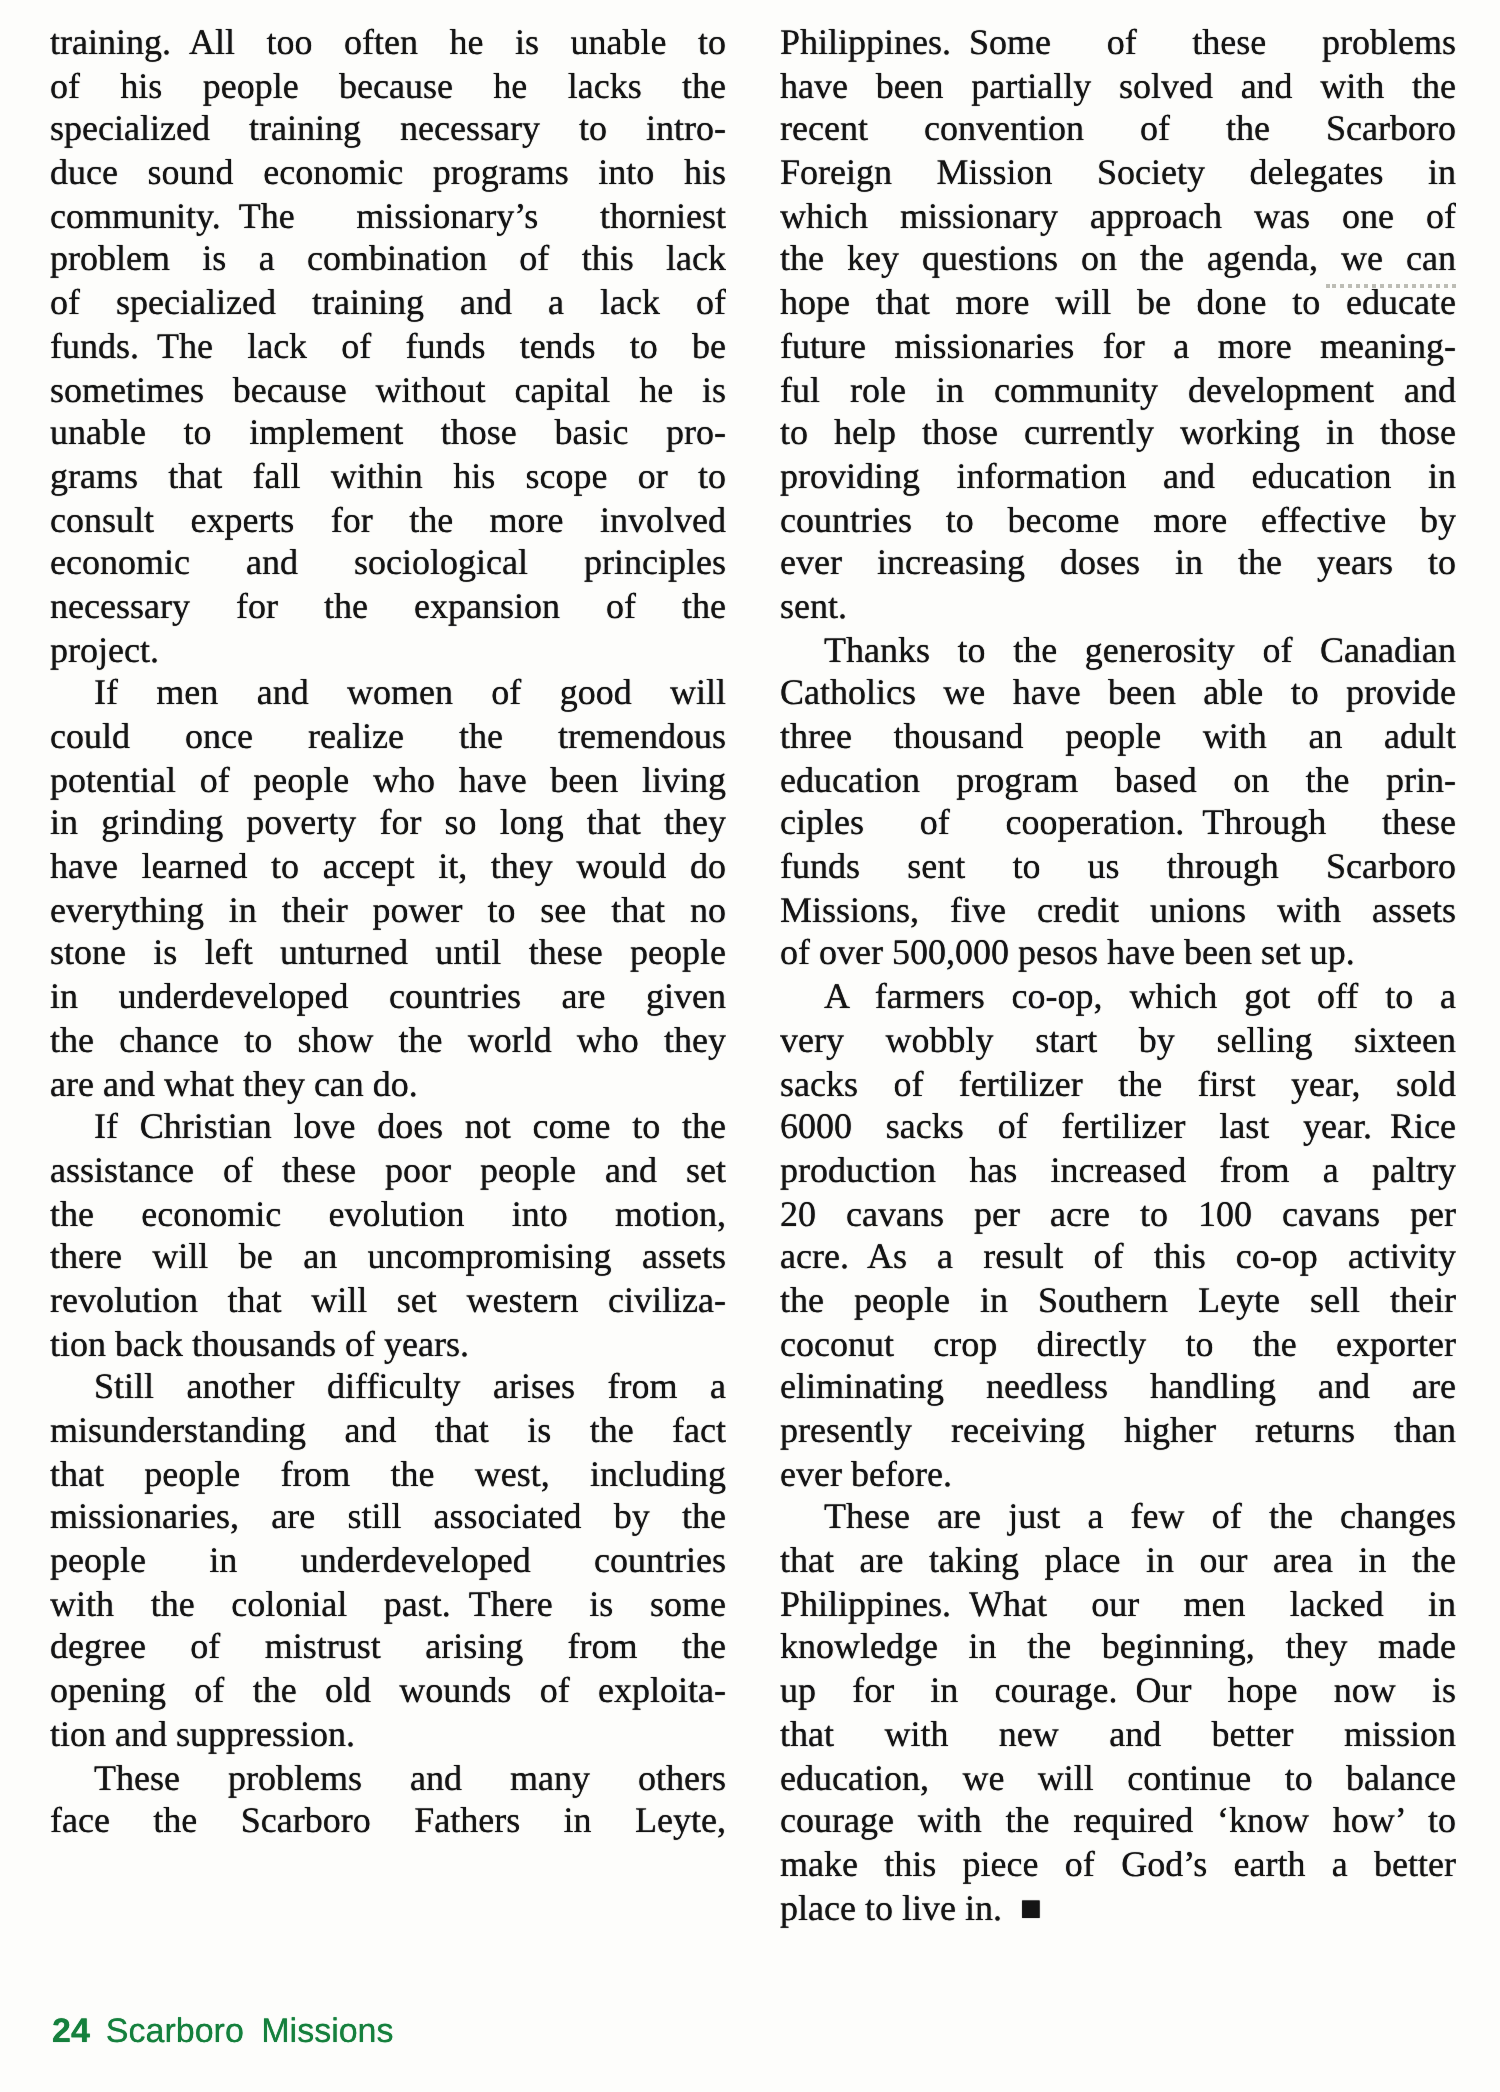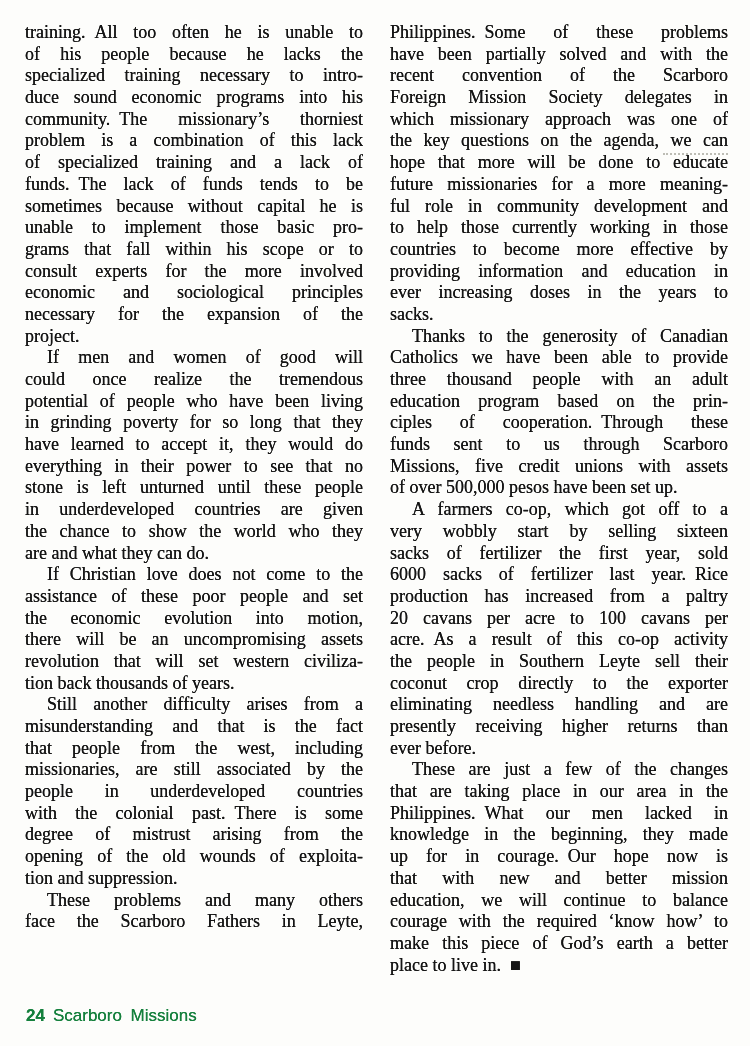--- a/index.html
+++ b/index.html
@@ -13,7 +13,7 @@
   }
   .page{position:absolute;inset:0;}
   .col{
-    position:absolute;top:22px;width:338px;
+    position:absolute;top:11px;width:338px;
     font-size:18px;
   }
   #col-left{left:25px;}

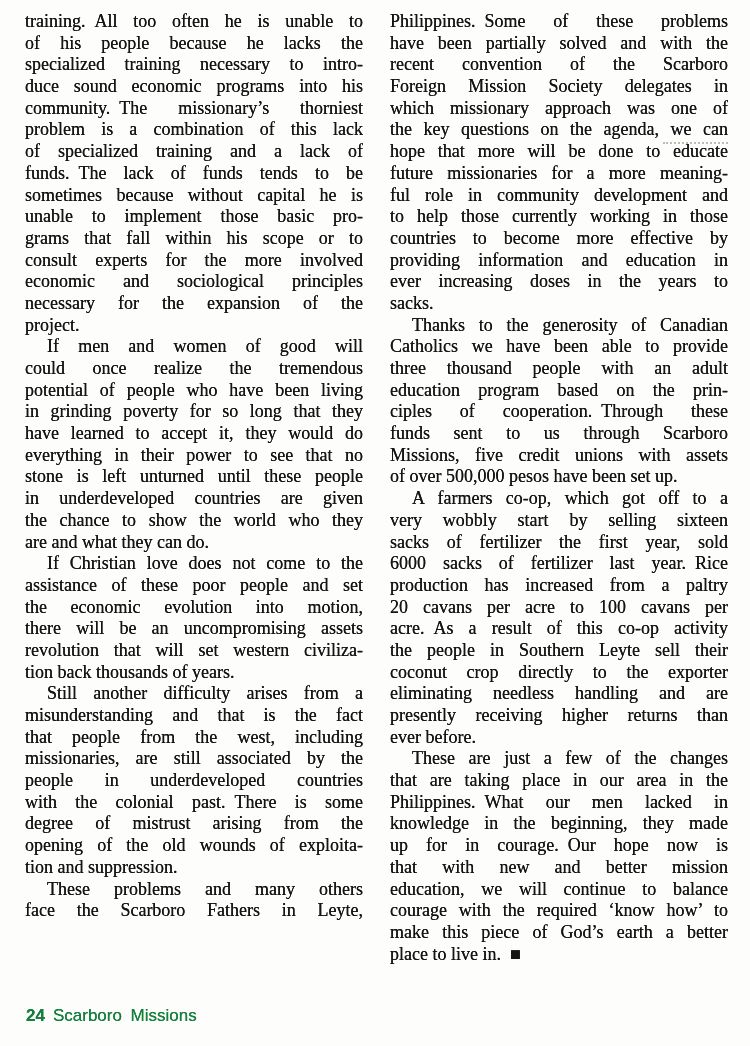--- a/index.html
+++ b/index.html
@@ -111,8 +111,8 @@
         <div class="line">future missionaries for a more meaning-</div>
         <div class="line">ful role in community development and</div>
         <div class="line">to help those currently working in those</div>
+        <div class="line">providing information and education in</div>
         <div class="line">countries to become more effective by</div>
-        <div class="line">providing information and education in</div>
         <div class="line">ever increasing doses in the years to</div>
         <div class="line par-end">sacks.</div>
       </div>

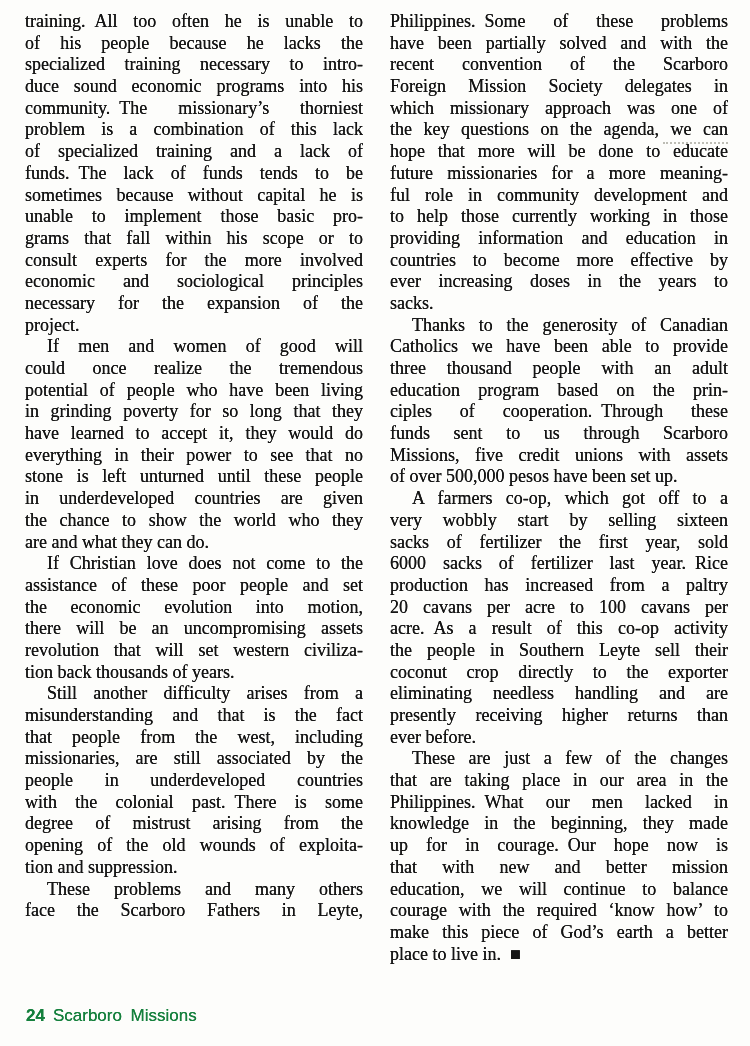--- a/index.html
+++ b/index.html
@@ -114,7 +114,7 @@
         <div class="line">providing information and education in</div>
         <div class="line">countries to become more effective by</div>
         <div class="line">ever increasing doses in the years to</div>
-        <div class="line par-end">sacks.</div>
+        <div class="line par-end">sent.</div>
       </div>
       <div>
         <div class="line indent">Thanks to the generosity of Canadian</div>

